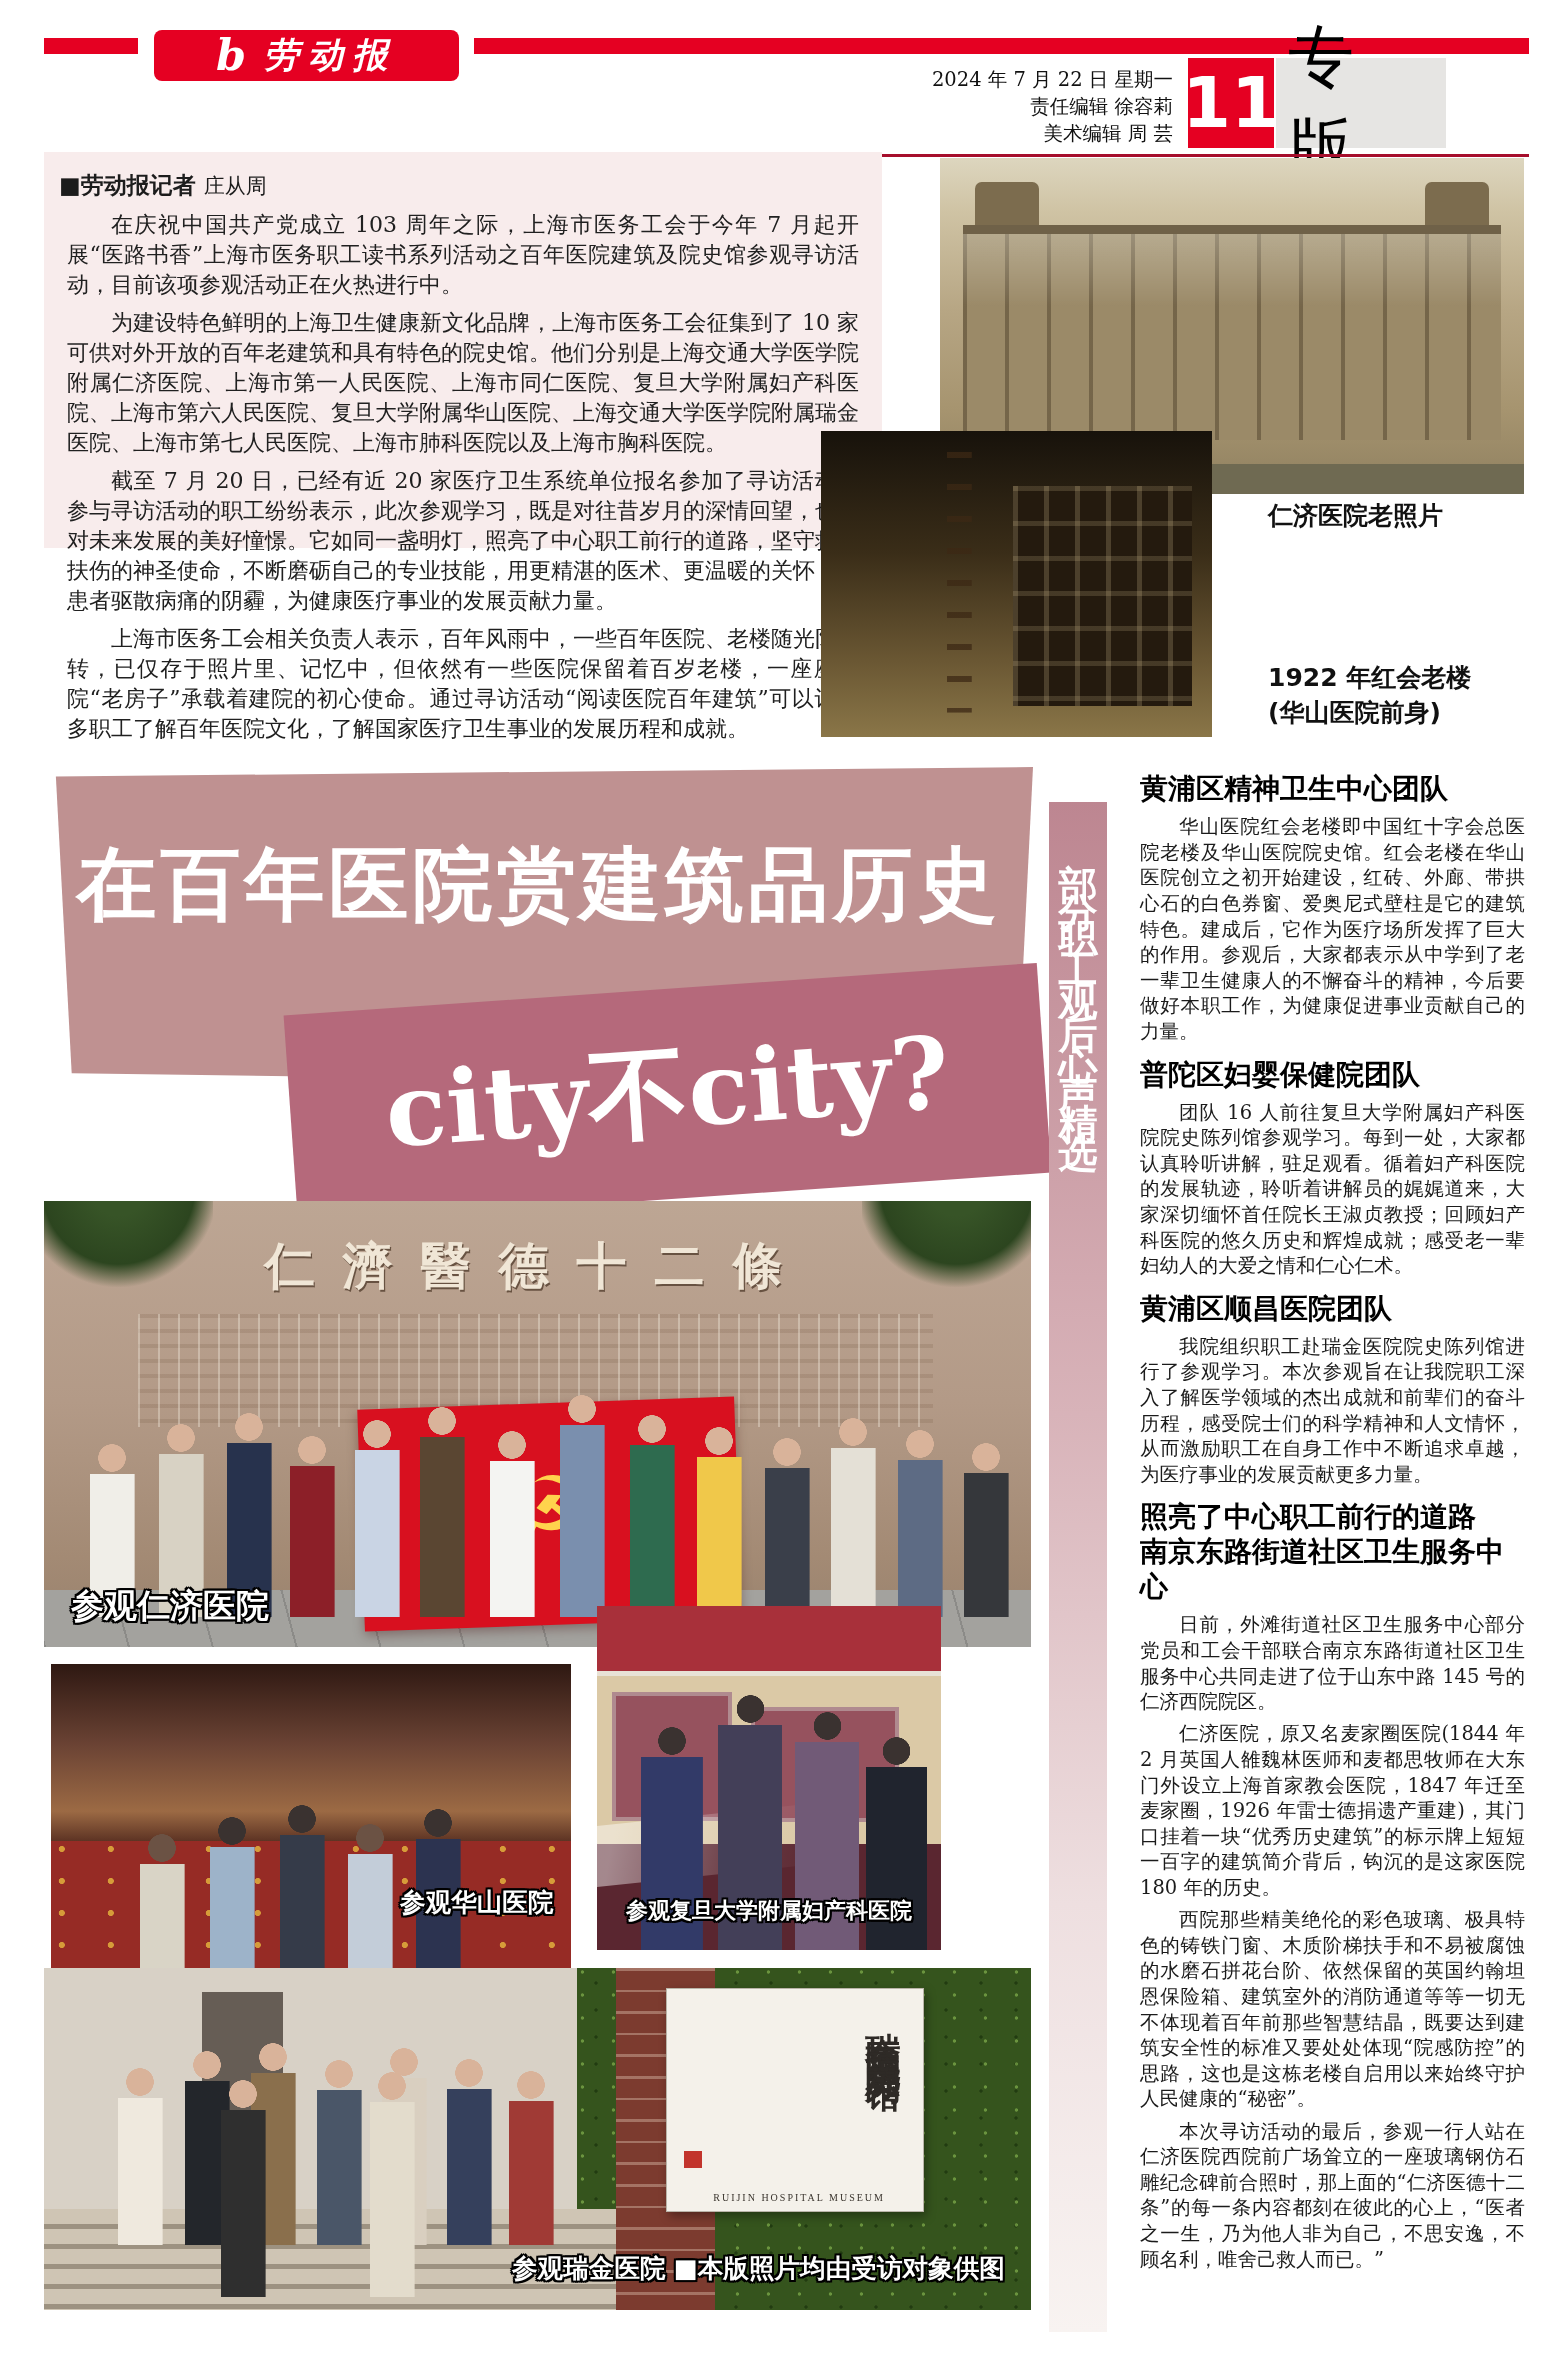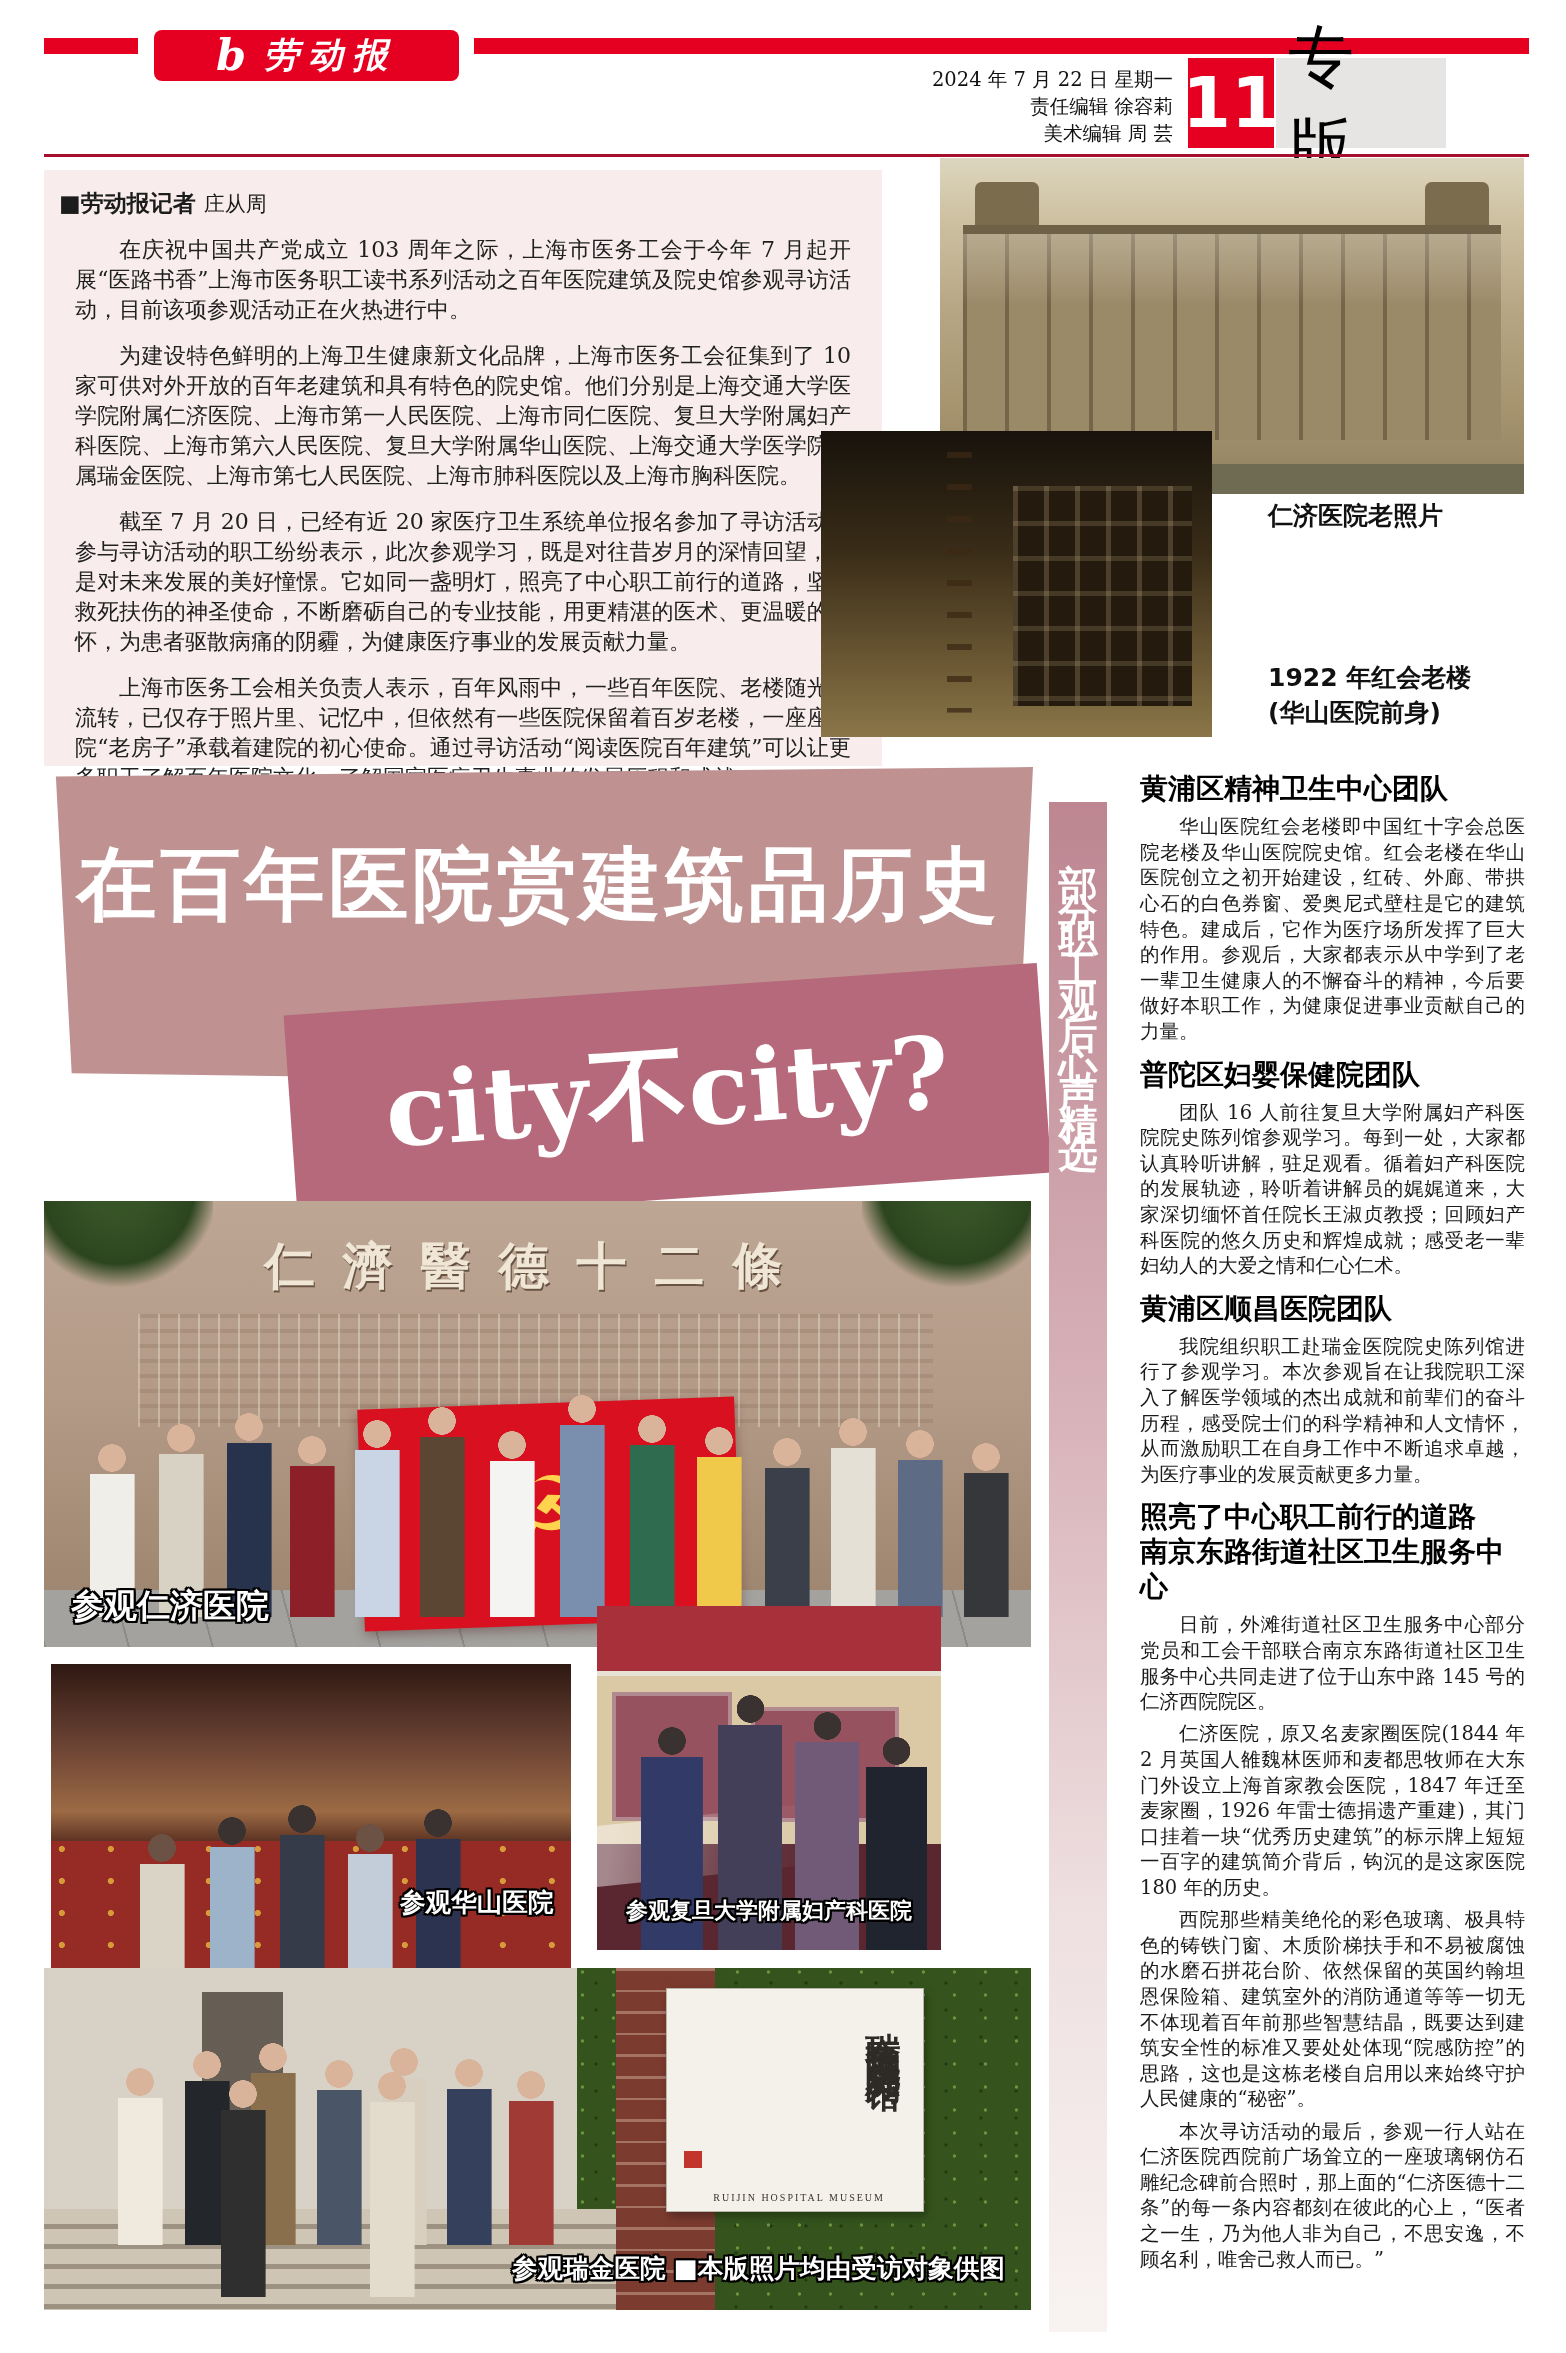--- a/index.html
+++ b/index.html
@@ -27,7 +27,7 @@
   .rule{left:44px;top:154px;width:1485px;height:2.7px;background:#a60e2c;}
 
   
-  .article-bg{left:44px;top:170px;width:838px;height:596px;background:#f8ecec;
+  .article-bg{left:44px;top:152px;width:838px;height:396px;background:#f8ecec;
               padding:17.5px 15px 0;box-sizing:border-box;}
   .byline{font-size:23px;margin-bottom:9.4px;}
   .byline .pre{font-family:"DejaVu Sans","Liberation Sans",sans-serif;font-weight:bold;}

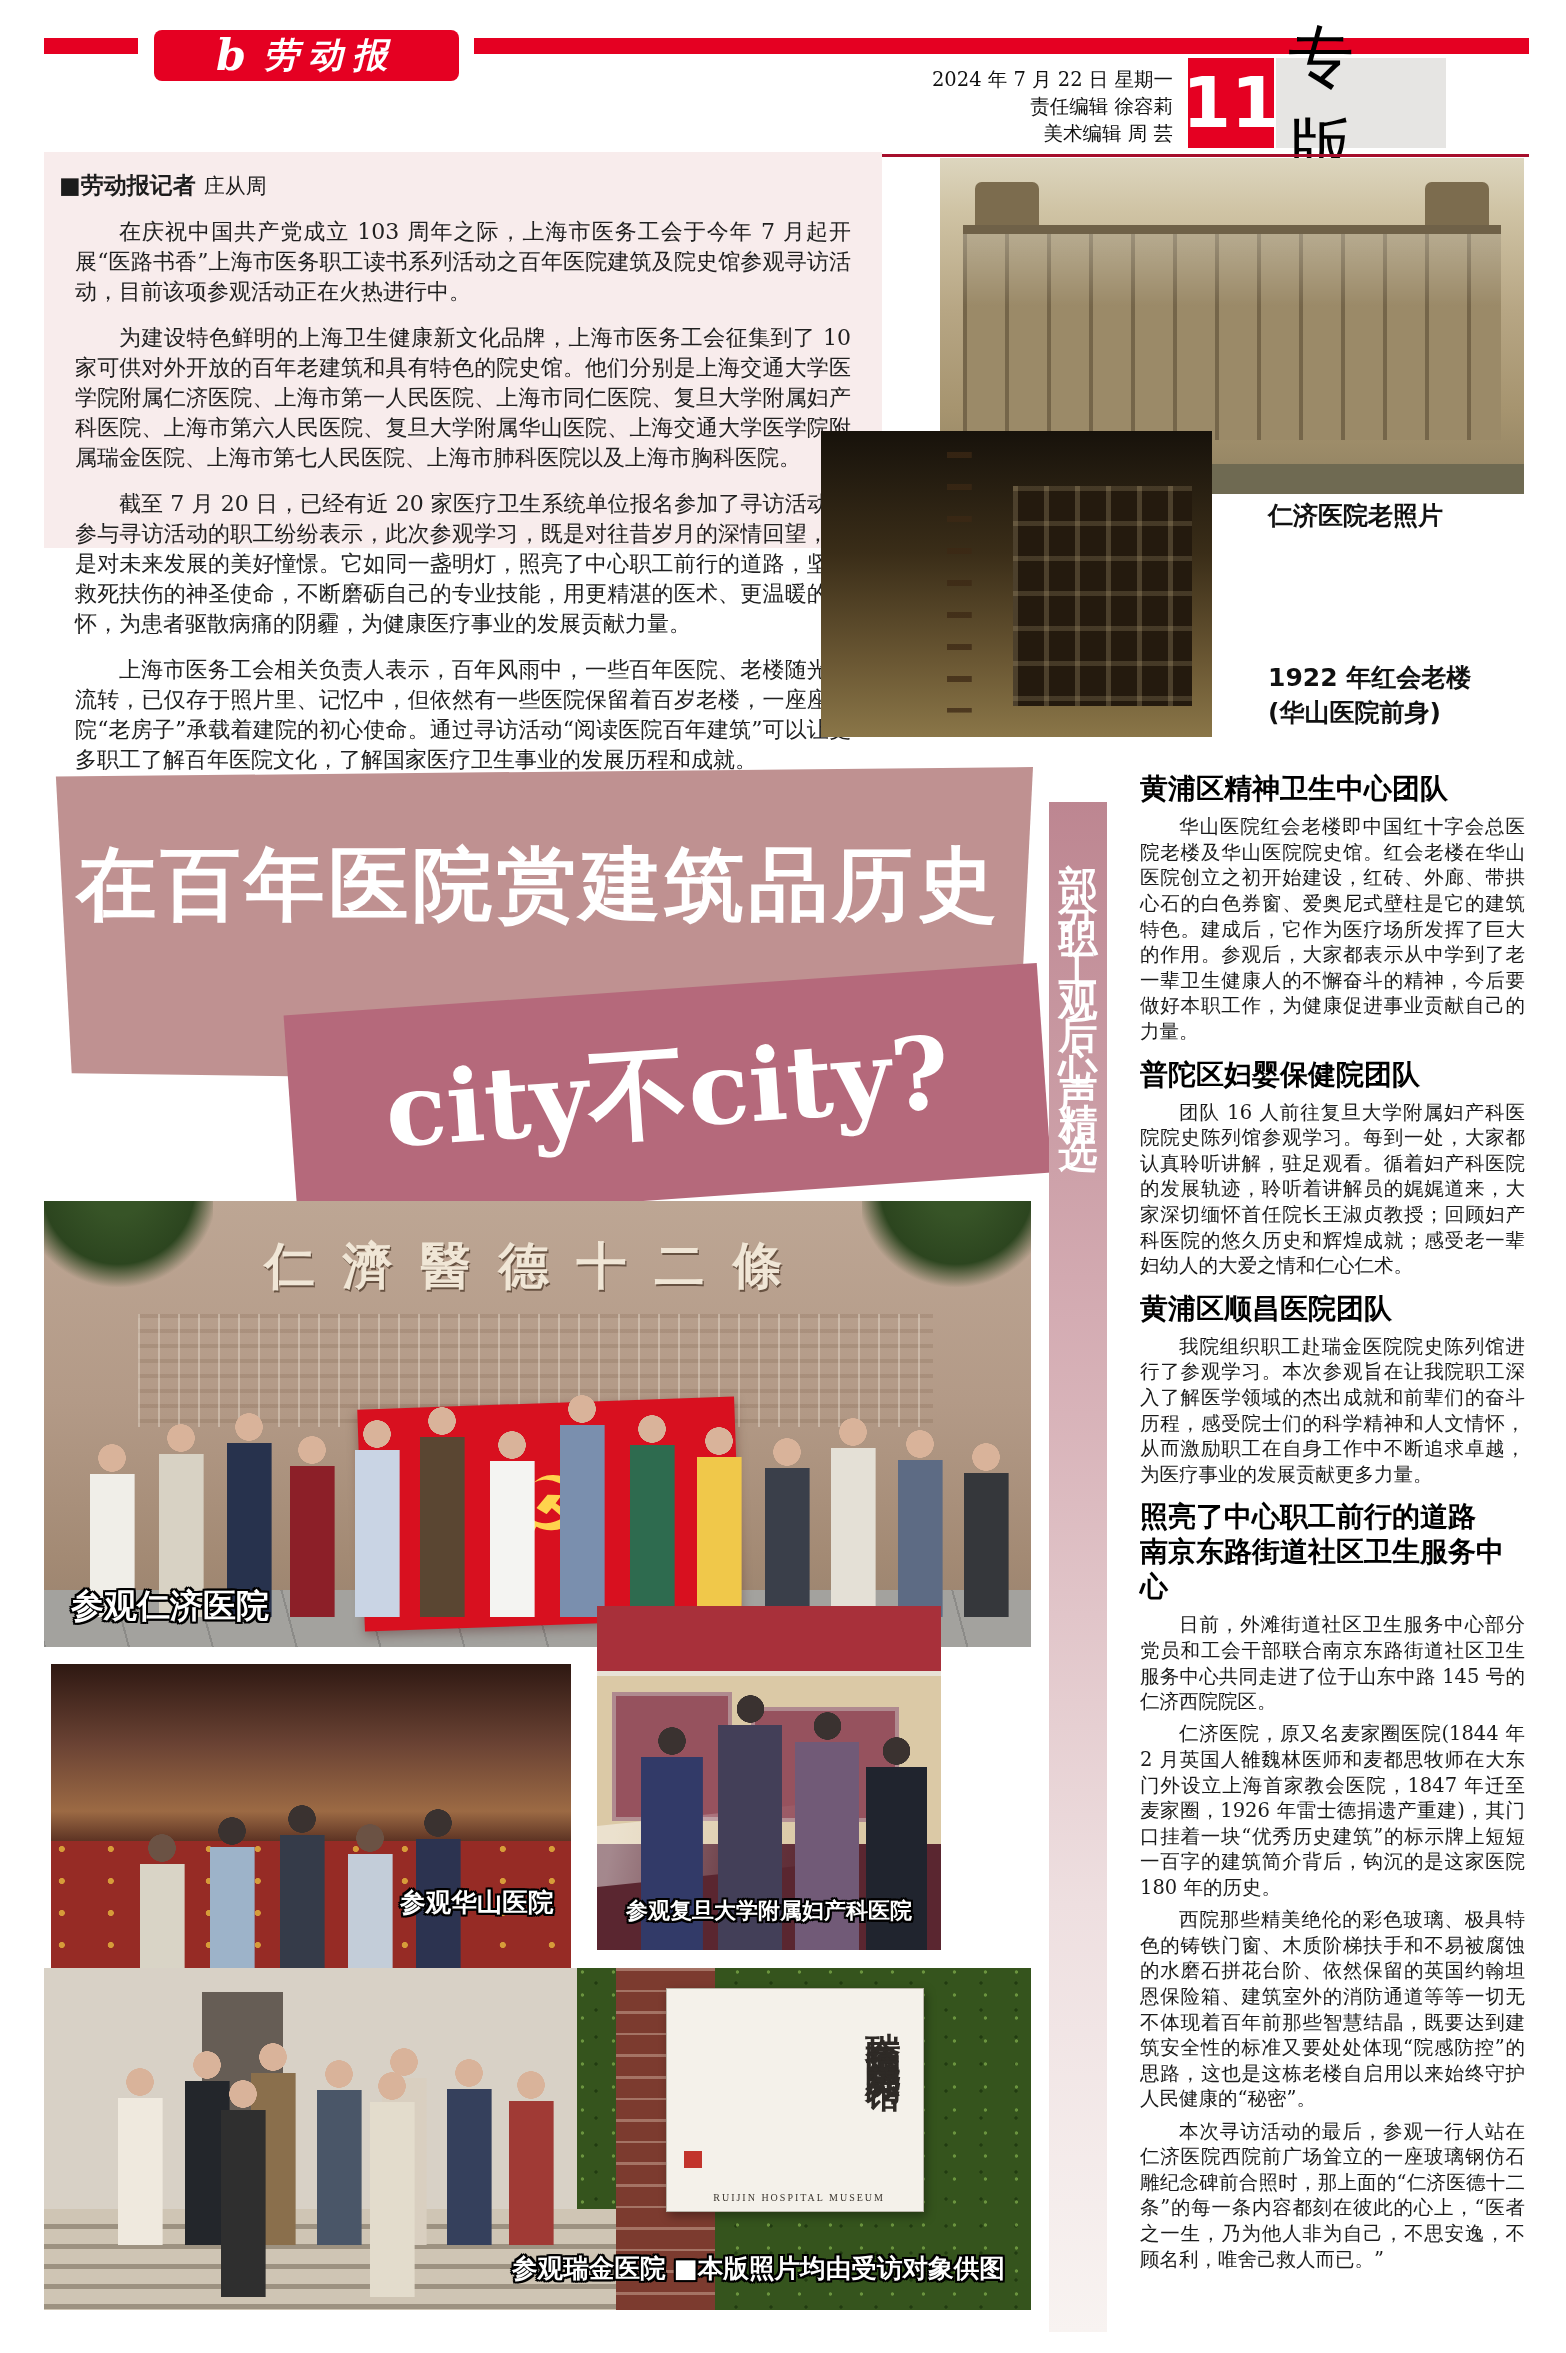--- a/index.html
+++ b/index.html
@@ -32,7 +32,7 @@
   .byline{font-size:23px;margin-bottom:9.4px;}
   .byline .pre{font-family:"DejaVu Sans","Liberation Sans",sans-serif;font-weight:bold;}
   .byline .name{font-size:21px;margin-left:8px;}
-  .article-bg p{margin:16px;font-size:22px;line-height:30px;text-align:justify;text-indent:2em;color:#202020;}
+  .article-bg p{margin:8px;font-size:22px;line-height:30px;text-align:justify;text-indent:2em;color:#202020;}
 
   
   .photo{overflow:hidden;}

